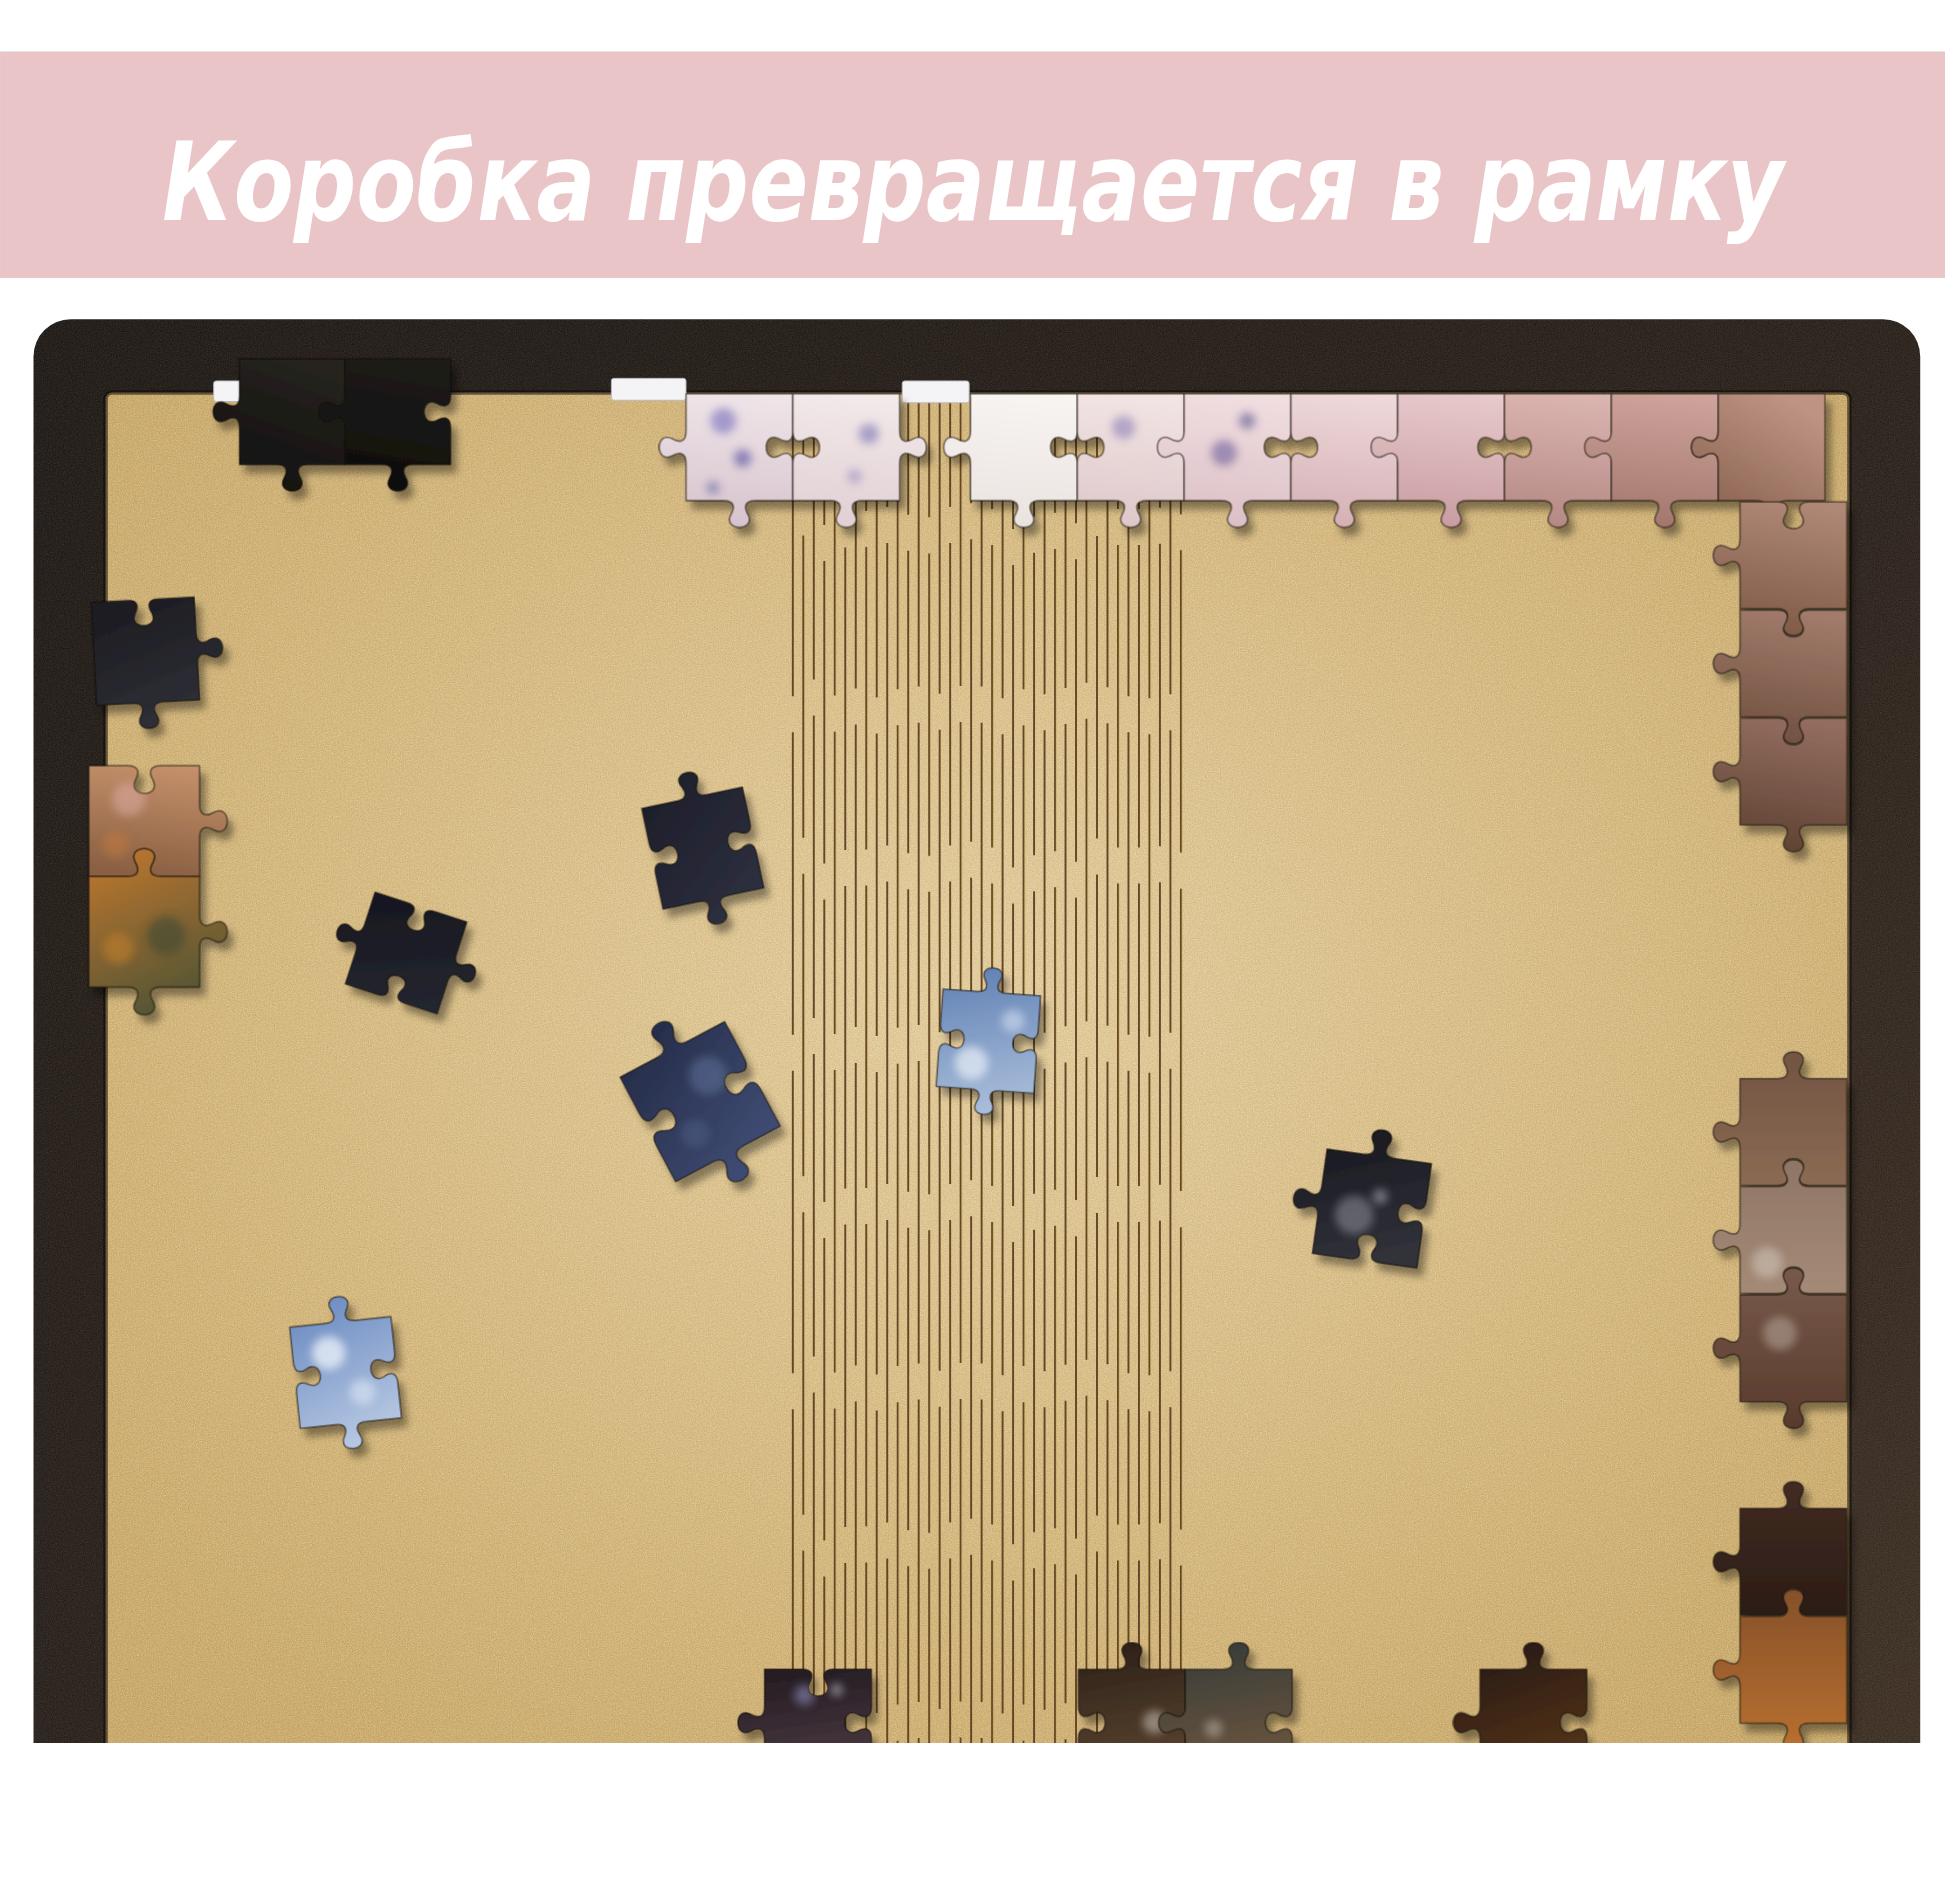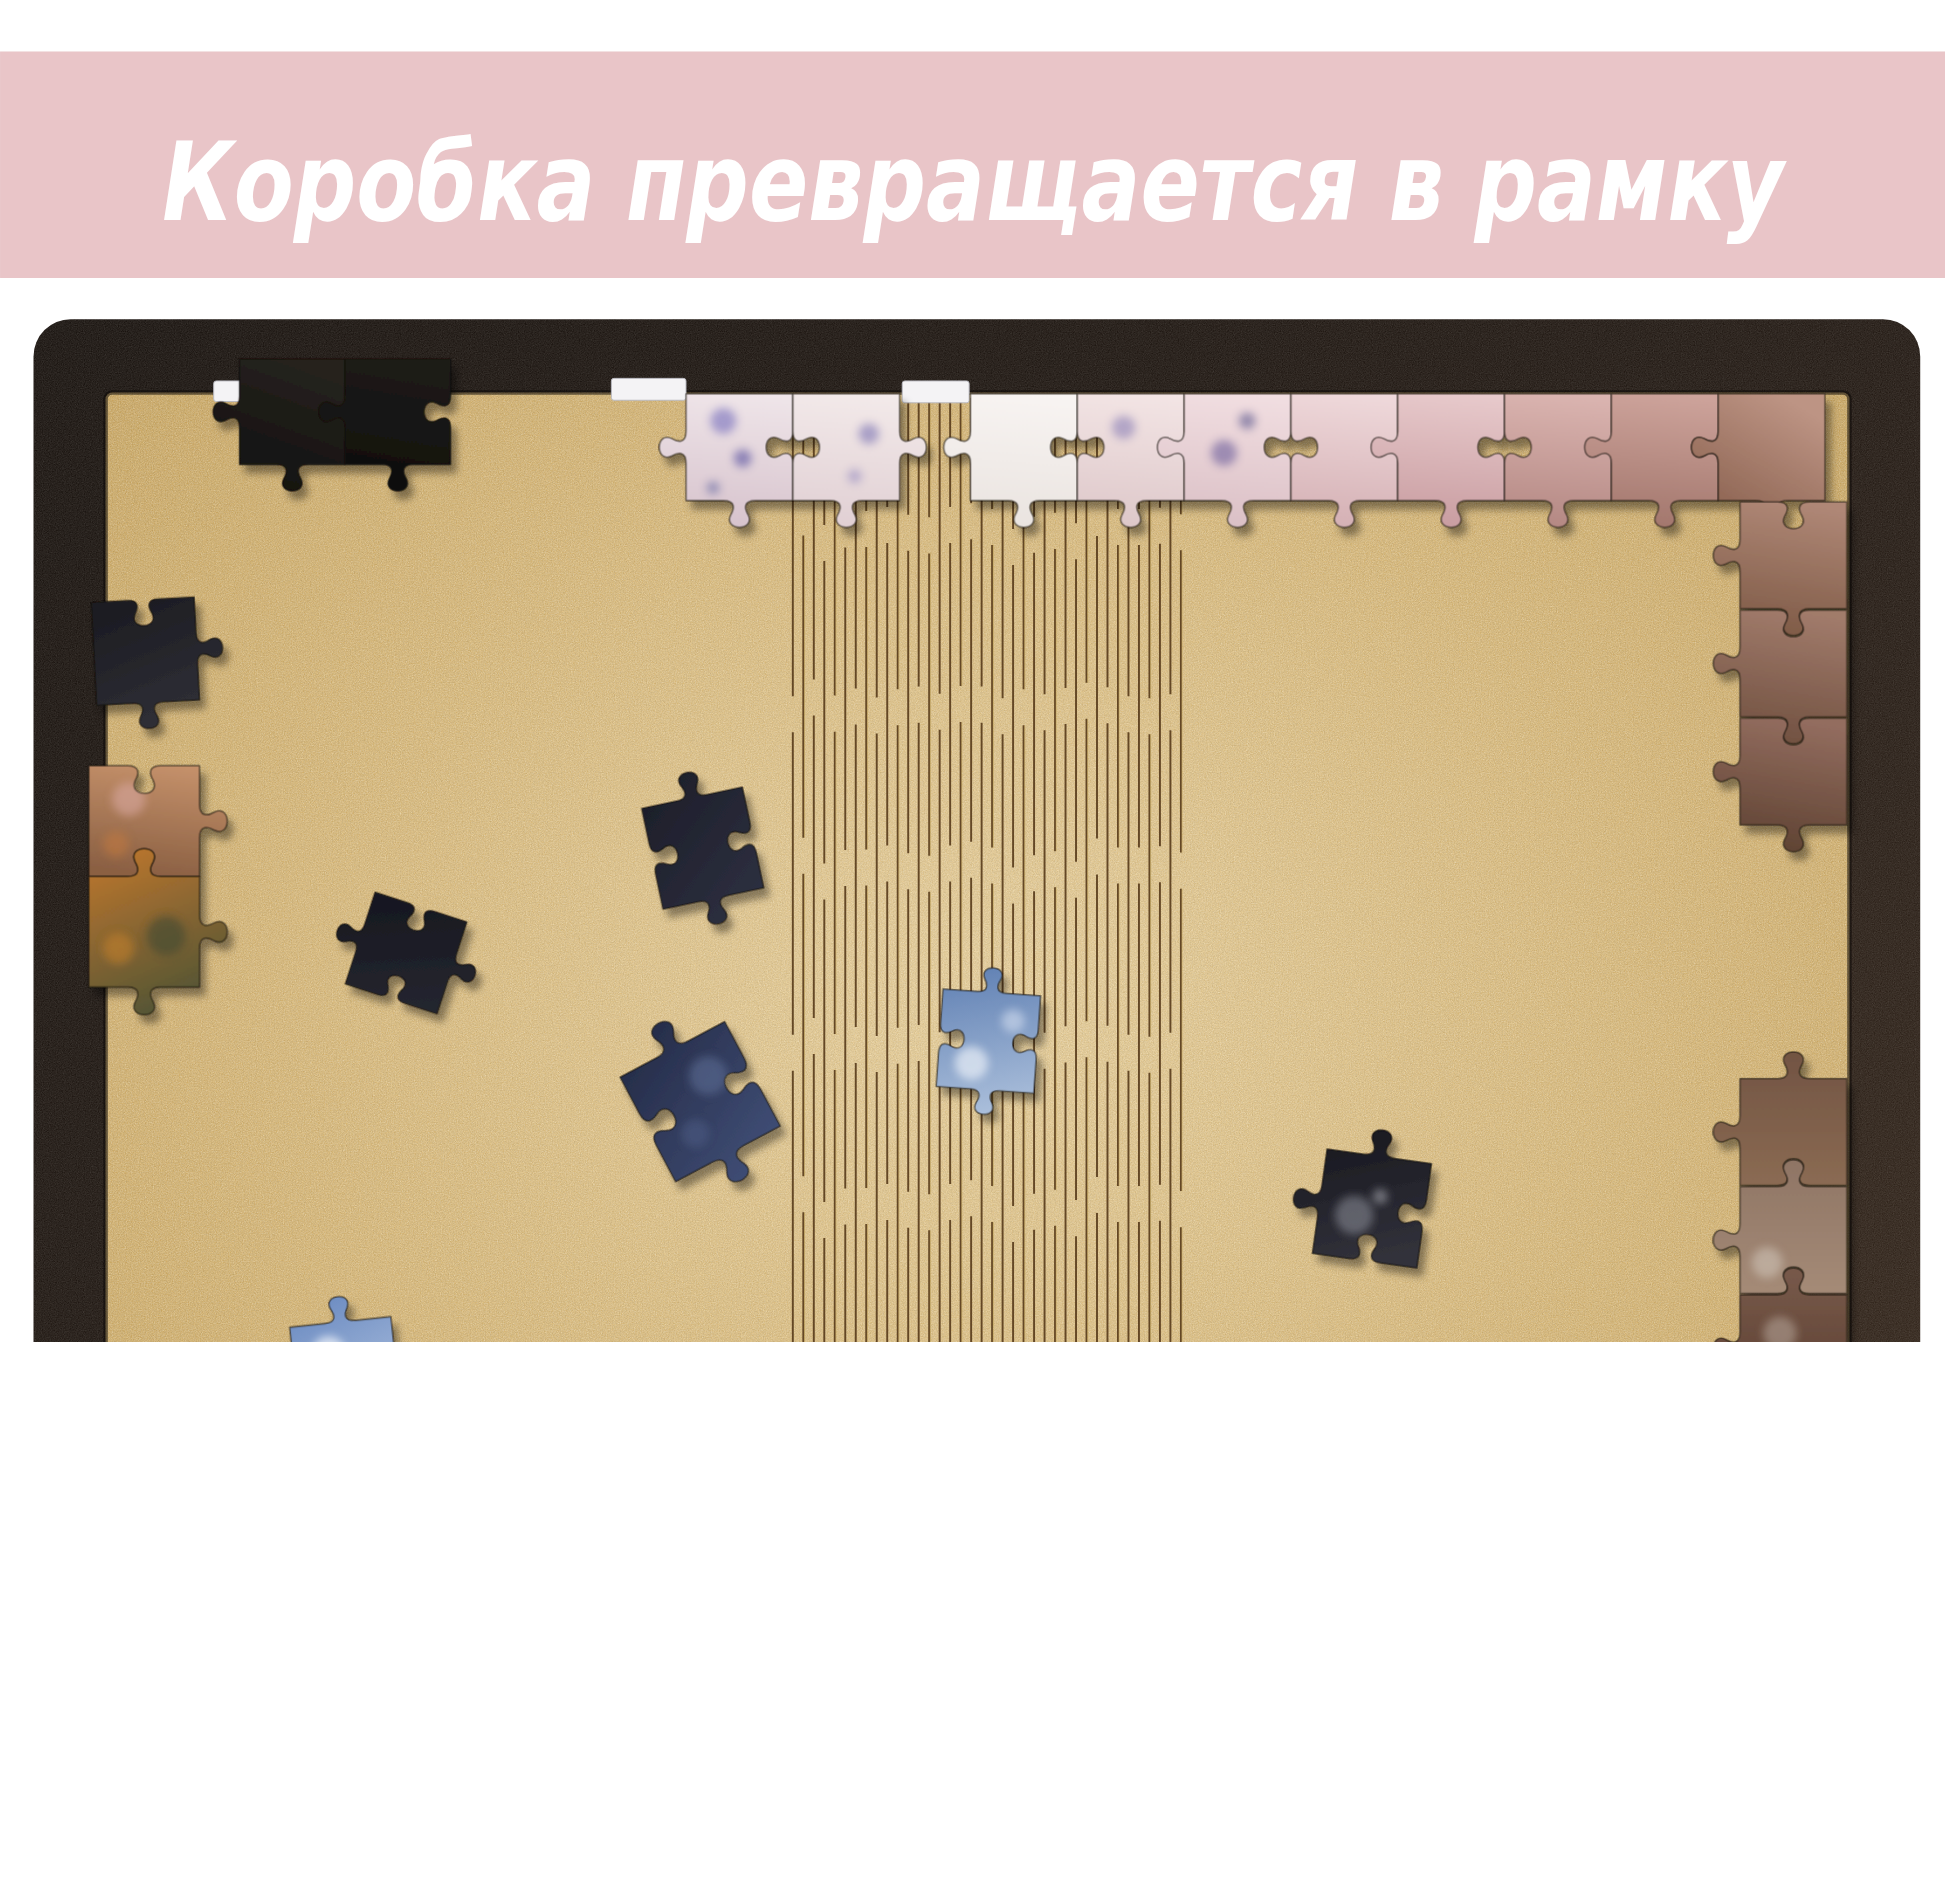--- a/index.html
+++ b/index.html
@@ -3,7 +3,7 @@
 <meta charset="utf-8">
 <style>
   html,body{margin:0;padding:0;background:#ffffff;}
-  .stage{position:relative;width:1946px;height:1342px;overflow:hidden;
+  .stage{position:relative;width:1946px;height:1743px;overflow:hidden;
          font-family:"DejaVu Sans","Liberation Sans",sans-serif;text-align:right;}
   svg{display:block;width:1946px;height:1897px;}
   .banner-text{font-family:"DejaVu Sans","Liberation Sans",sans-serif;

